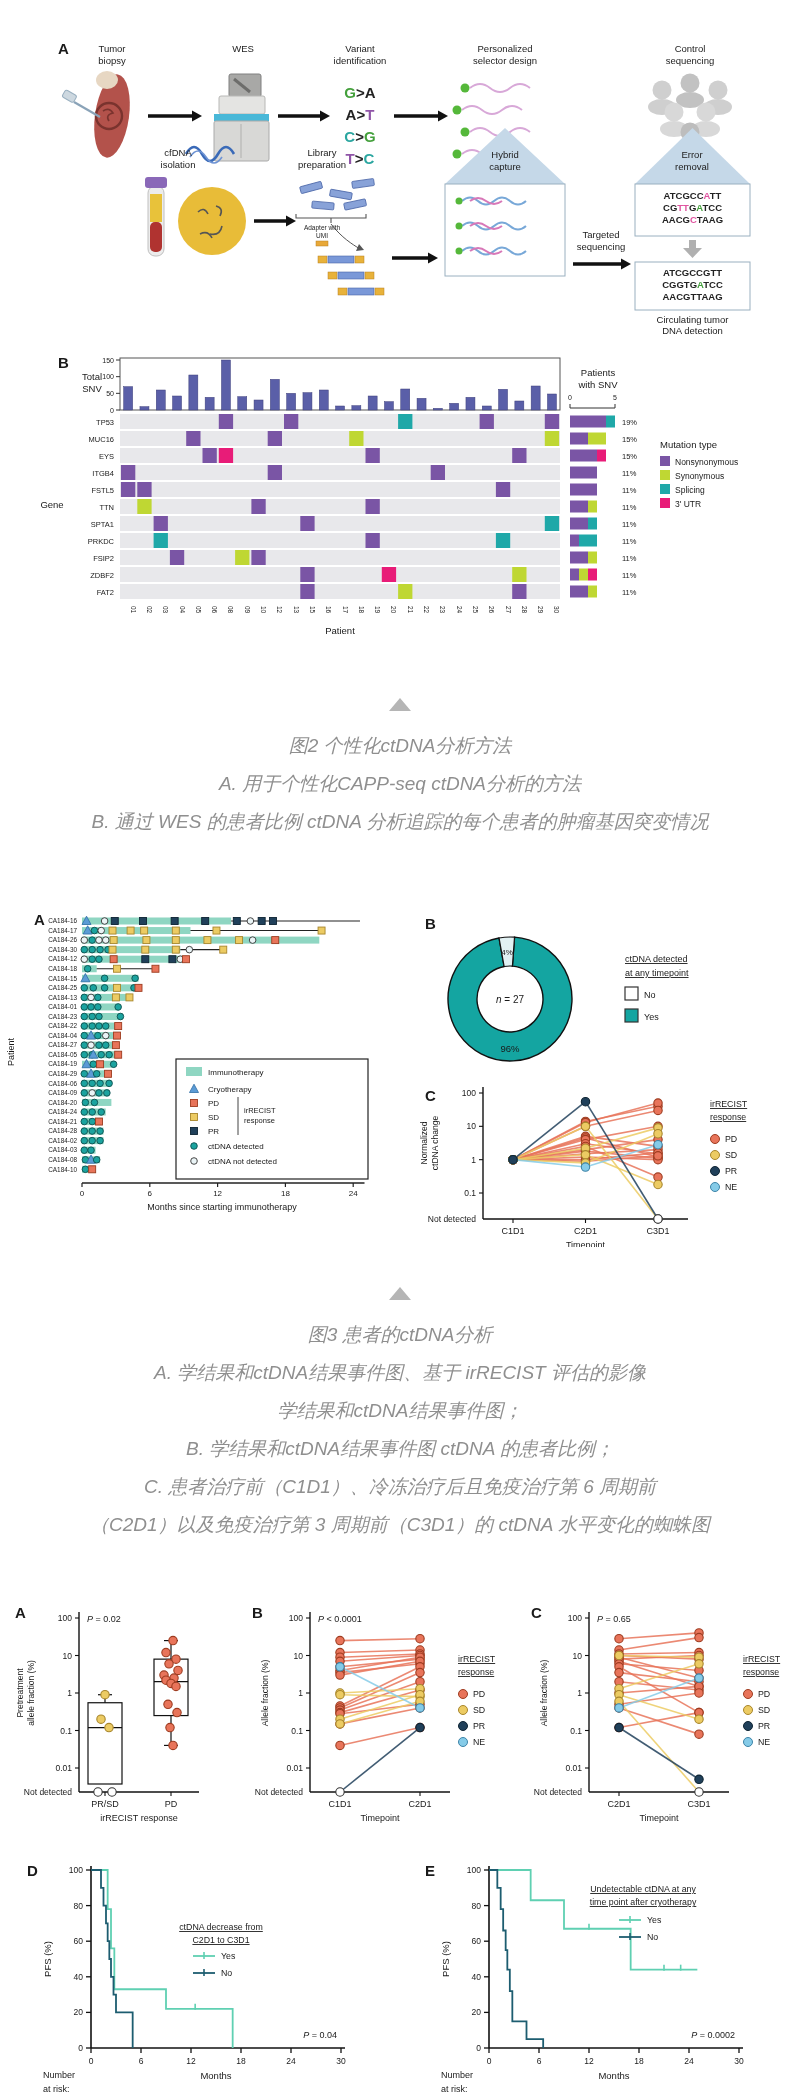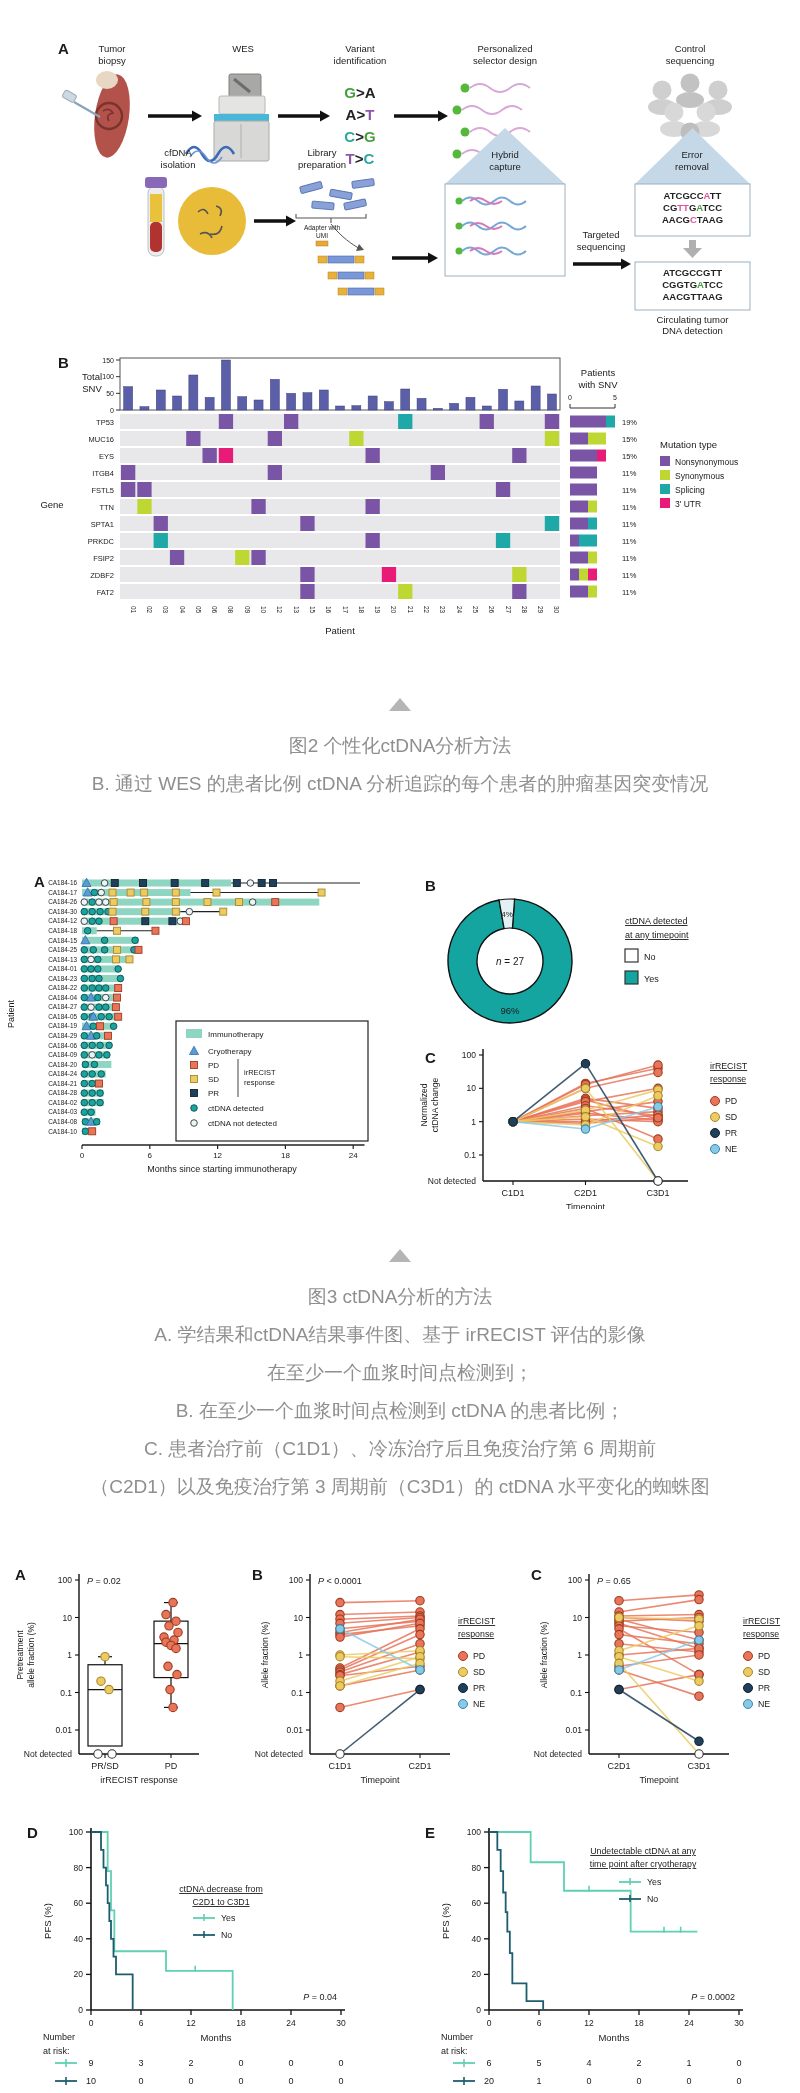--- a/index.html
+++ b/index.html
@@ -10,7 +10,7 @@
   .arrow-row{display:flex;justify-content:center;margin-top:46px;}
   .tri{width:0;height:0;border-left:11px solid transparent;border-right:11px solid transparent;
        border-bottom:13px solid #b5b5b5;cursor:pointer;}
-  .caption{margin-top:16px;text-align:center;color:#8f8f8f;font-size:19px;line-height:2.0;}
+  .caption{margin-top:16px;text-align:center;color:#8f8f8f;font-size:19px;line-height:2.0;font-style:italic;}
   .fig3-wrap{display:flex;margin-top:66px;}
   .fig3-right{display:flex;flex-direction:column;}
   .fig4-wrap{margin-top:52px;}

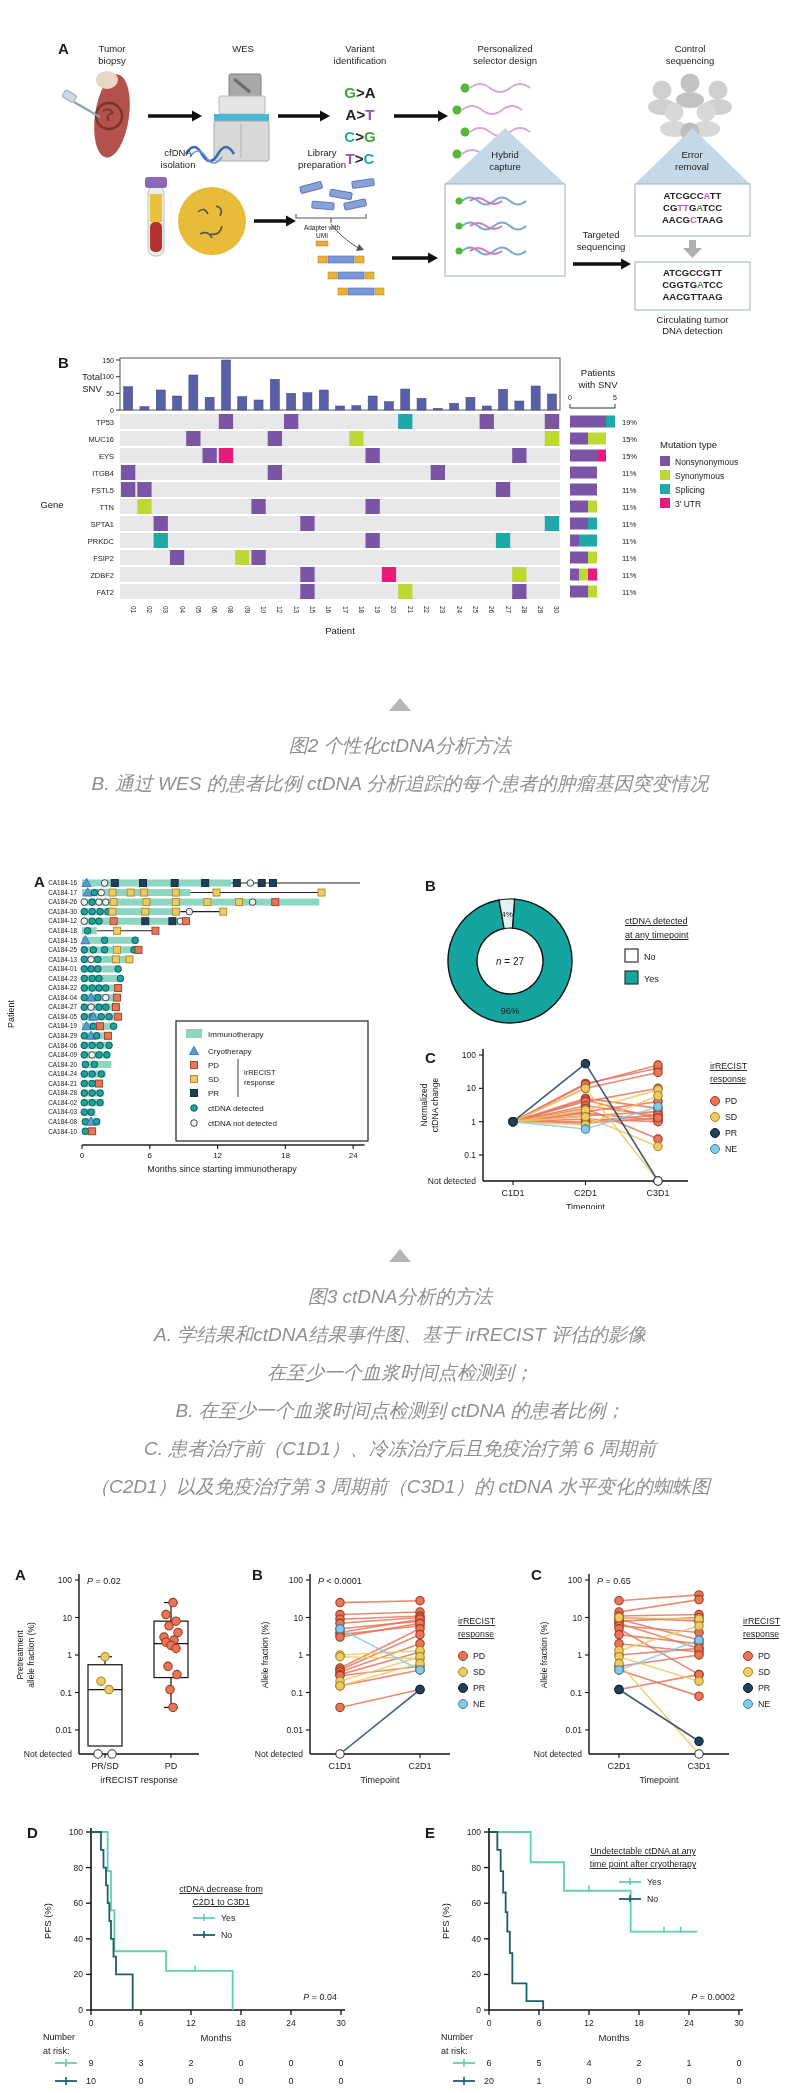--- a/index.html
+++ b/index.html
@@ -348,6 +348,7 @@
 
   <div class="caption">
     <div>图2 个性化ctDNA分析方法</div>
+    <div>A. 用于个性化CAPP-seq ctDNA分析的方法</div>
     <div>B. 通过 WES 的患者比例 ctDNA 分析追踪的每个患者的肿瘤基因突变情况</div>
   </div>
 

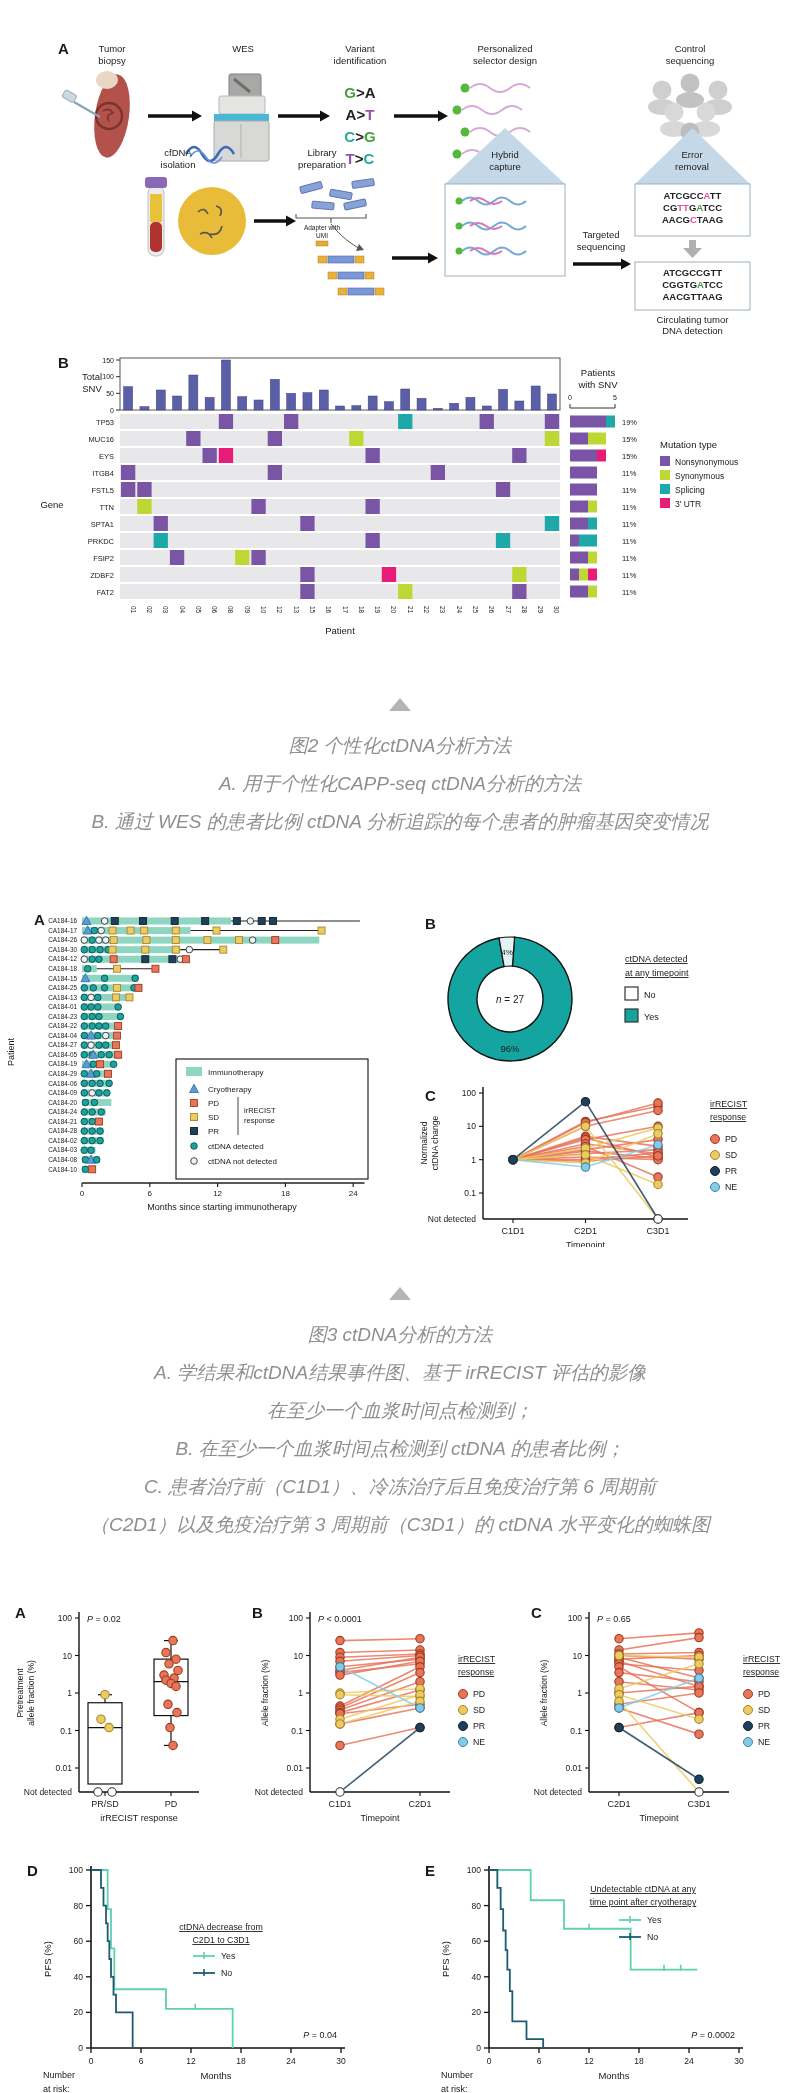--- a/index.html
+++ b/index.html
@@ -731,7 +731,7 @@
   </div>
 
   <div class="caption">
-    <div>图3 ctDNA分析的方法</div>
+    <div>图3 患者的ctDNA分析</div>
     <div>A. 学结果和ctDNA结果事件图、基于 irRECIST 评估的影像</div>
     <div>在至少一个血浆时间点检测到；</div>
     <div>B. 在至少一个血浆时间点检测到 ctDNA 的患者比例；</div>

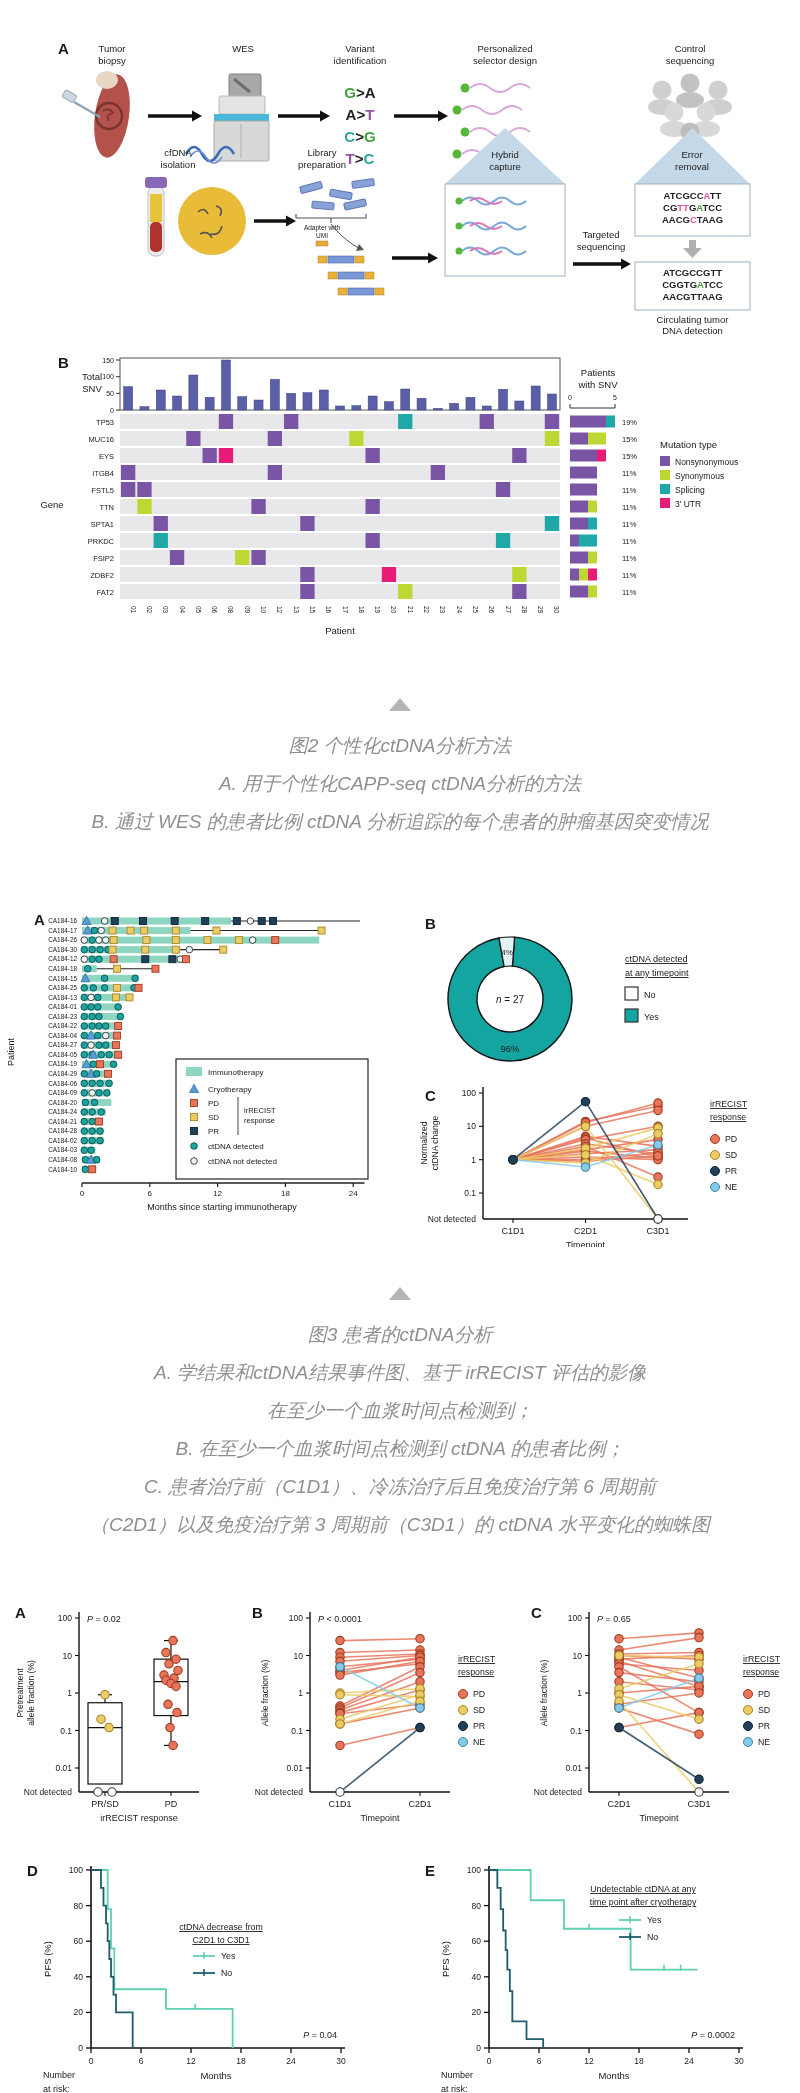--- a/index.html
+++ b/index.html
@@ -733,7 +733,7 @@
   <div class="caption">
     <div>图3 患者的ctDNA分析</div>
     <div>A. 学结果和ctDNA结果事件图、基于 irRECIST 评估的影像</div>
-    <div>在至少一个血浆时间点检测到；</div>
+    <div>学结果和ctDNA结果事件图；</div>
     <div>B. 在至少一个血浆时间点检测到 ctDNA 的患者比例；</div>
     <div>C. 患者治疗前（C1D1）、冷冻治疗后且免疫治疗第 6 周期前</div>
     <div>（C2D1）以及免疫治疗第 3 周期前（C3D1）的 ctDNA 水平变化的蜘蛛图</div>

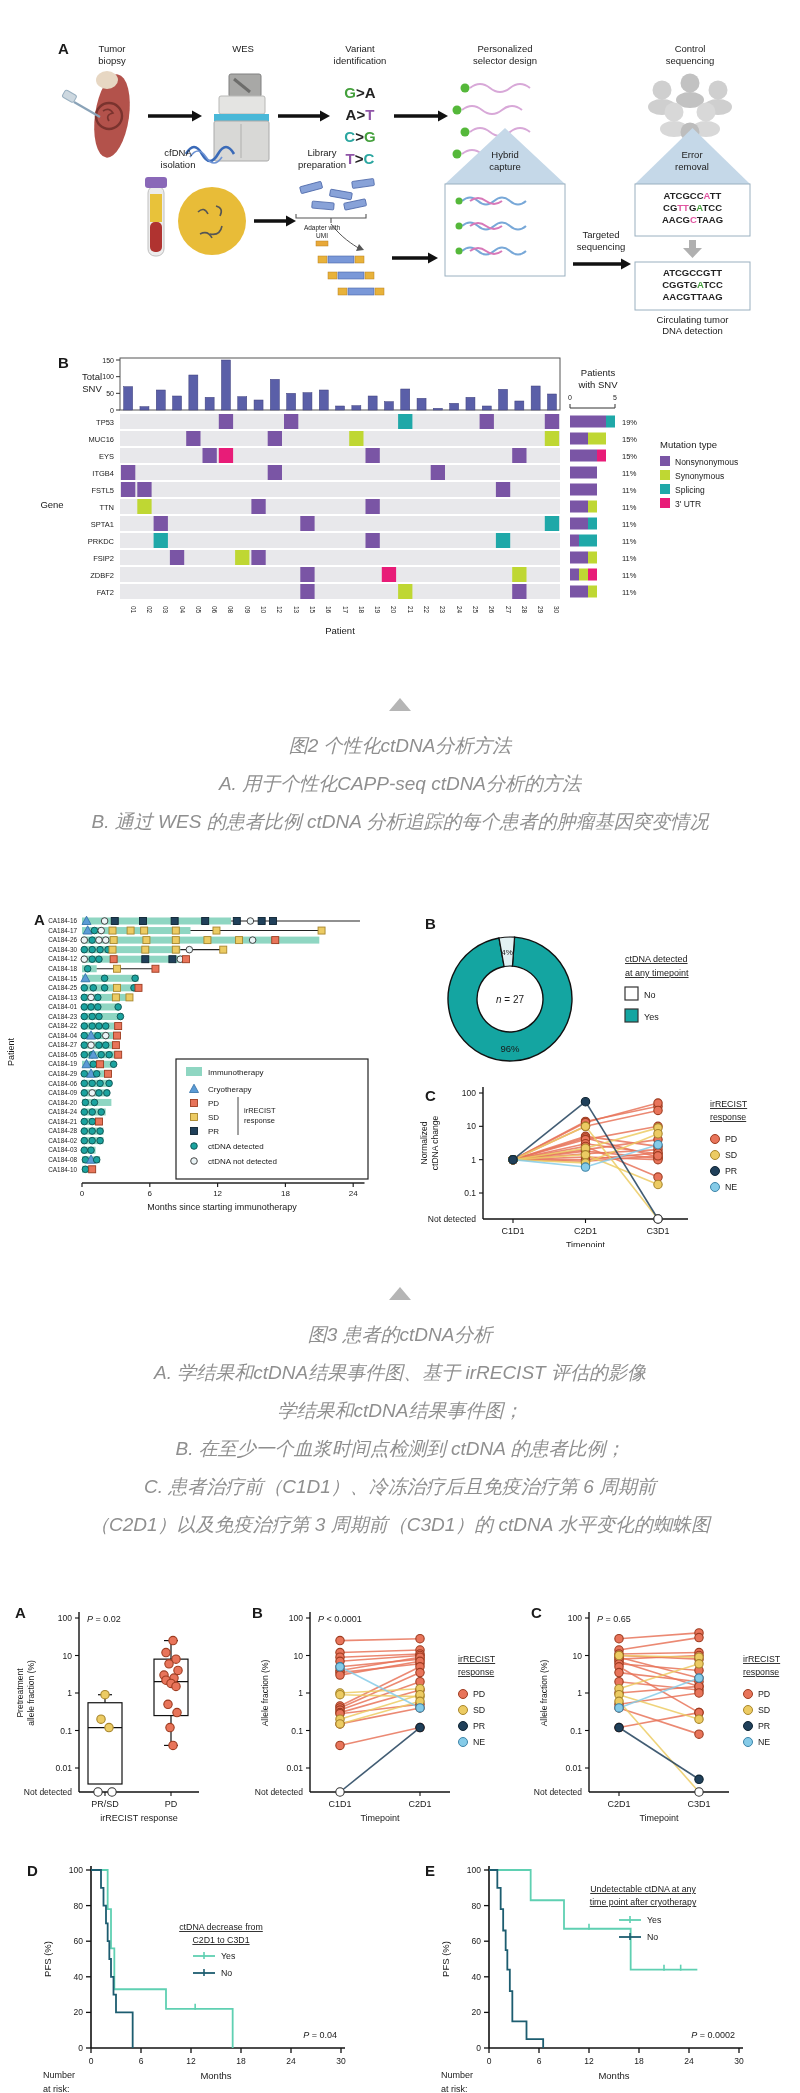--- a/index.html
+++ b/index.html
@@ -734,7 +734,7 @@
     <div>图3 患者的ctDNA分析</div>
     <div>A. 学结果和ctDNA结果事件图、基于 irRECIST 评估的影像</div>
     <div>学结果和ctDNA结果事件图；</div>
-    <div>B. 在至少一个血浆时间点检测到 ctDNA 的患者比例；</div>
+    <div>B. 学结果和ctDNA结果事件图 ctDNA 的患者比例；</div>
     <div>C. 患者治疗前（C1D1）、冷冻治疗后且免疫治疗第 6 周期前</div>
     <div>（C2D1）以及免疫治疗第 3 周期前（C3D1）的 ctDNA 水平变化的蜘蛛图</div>
   </div>

